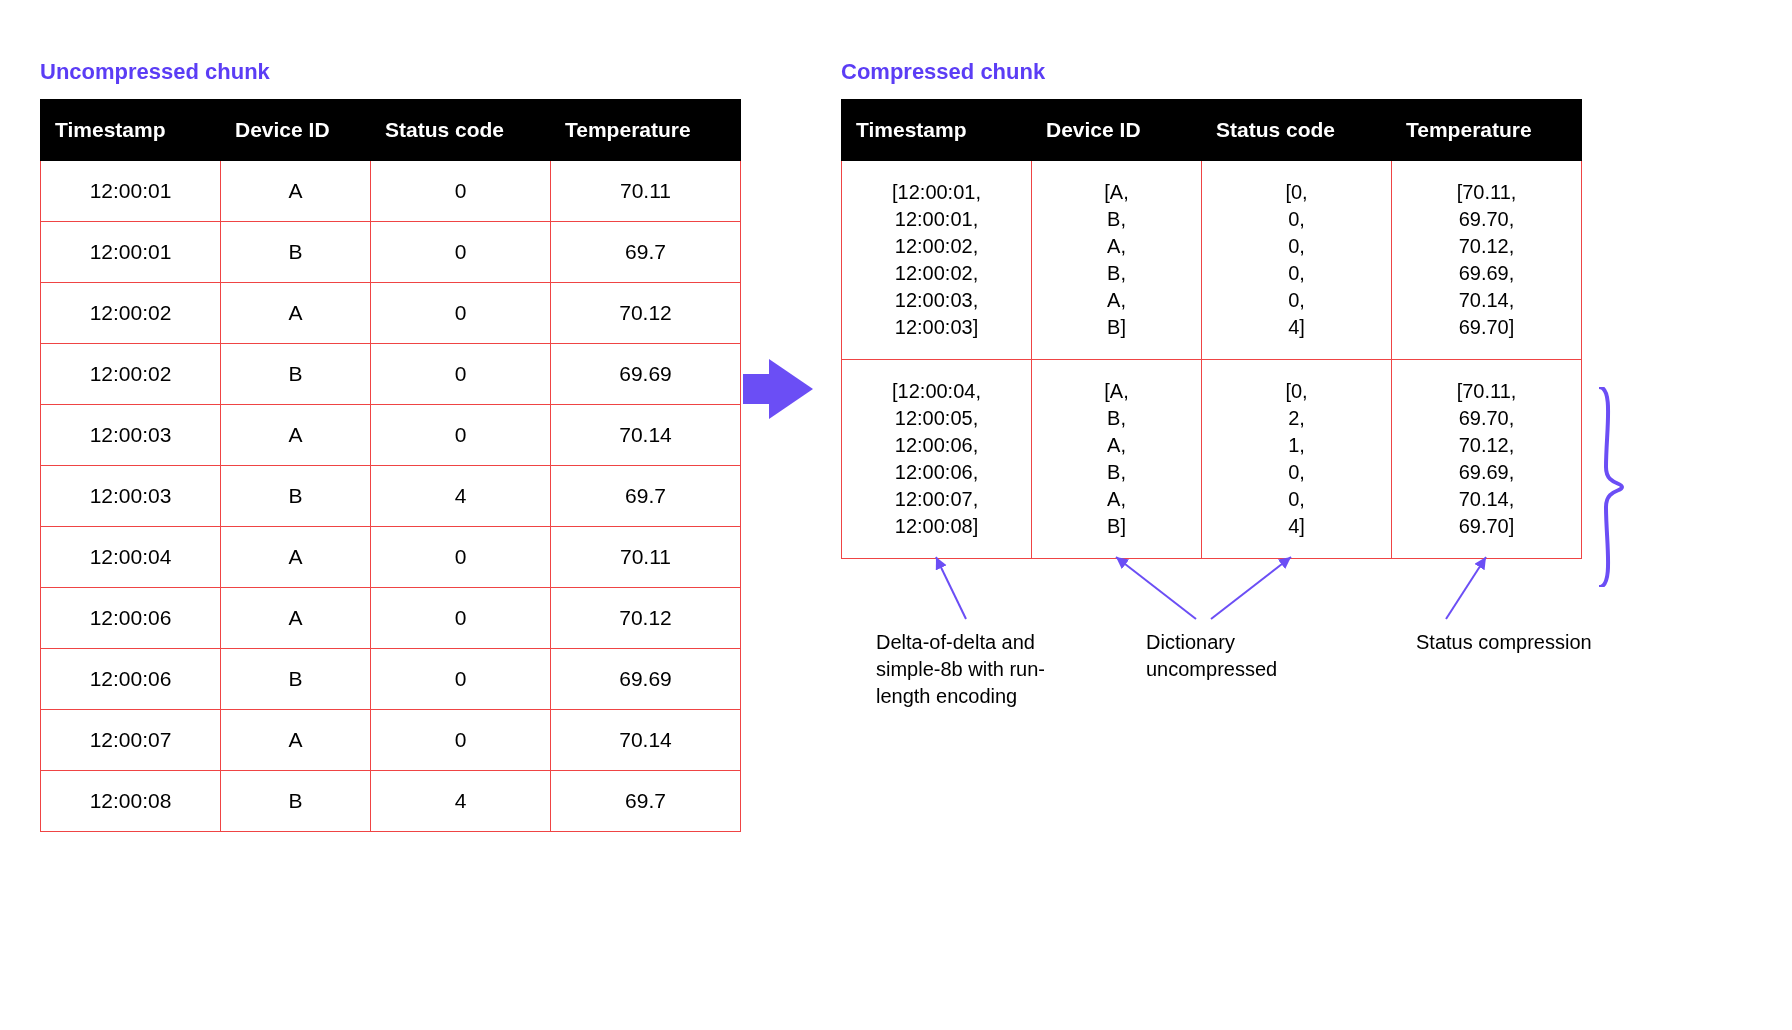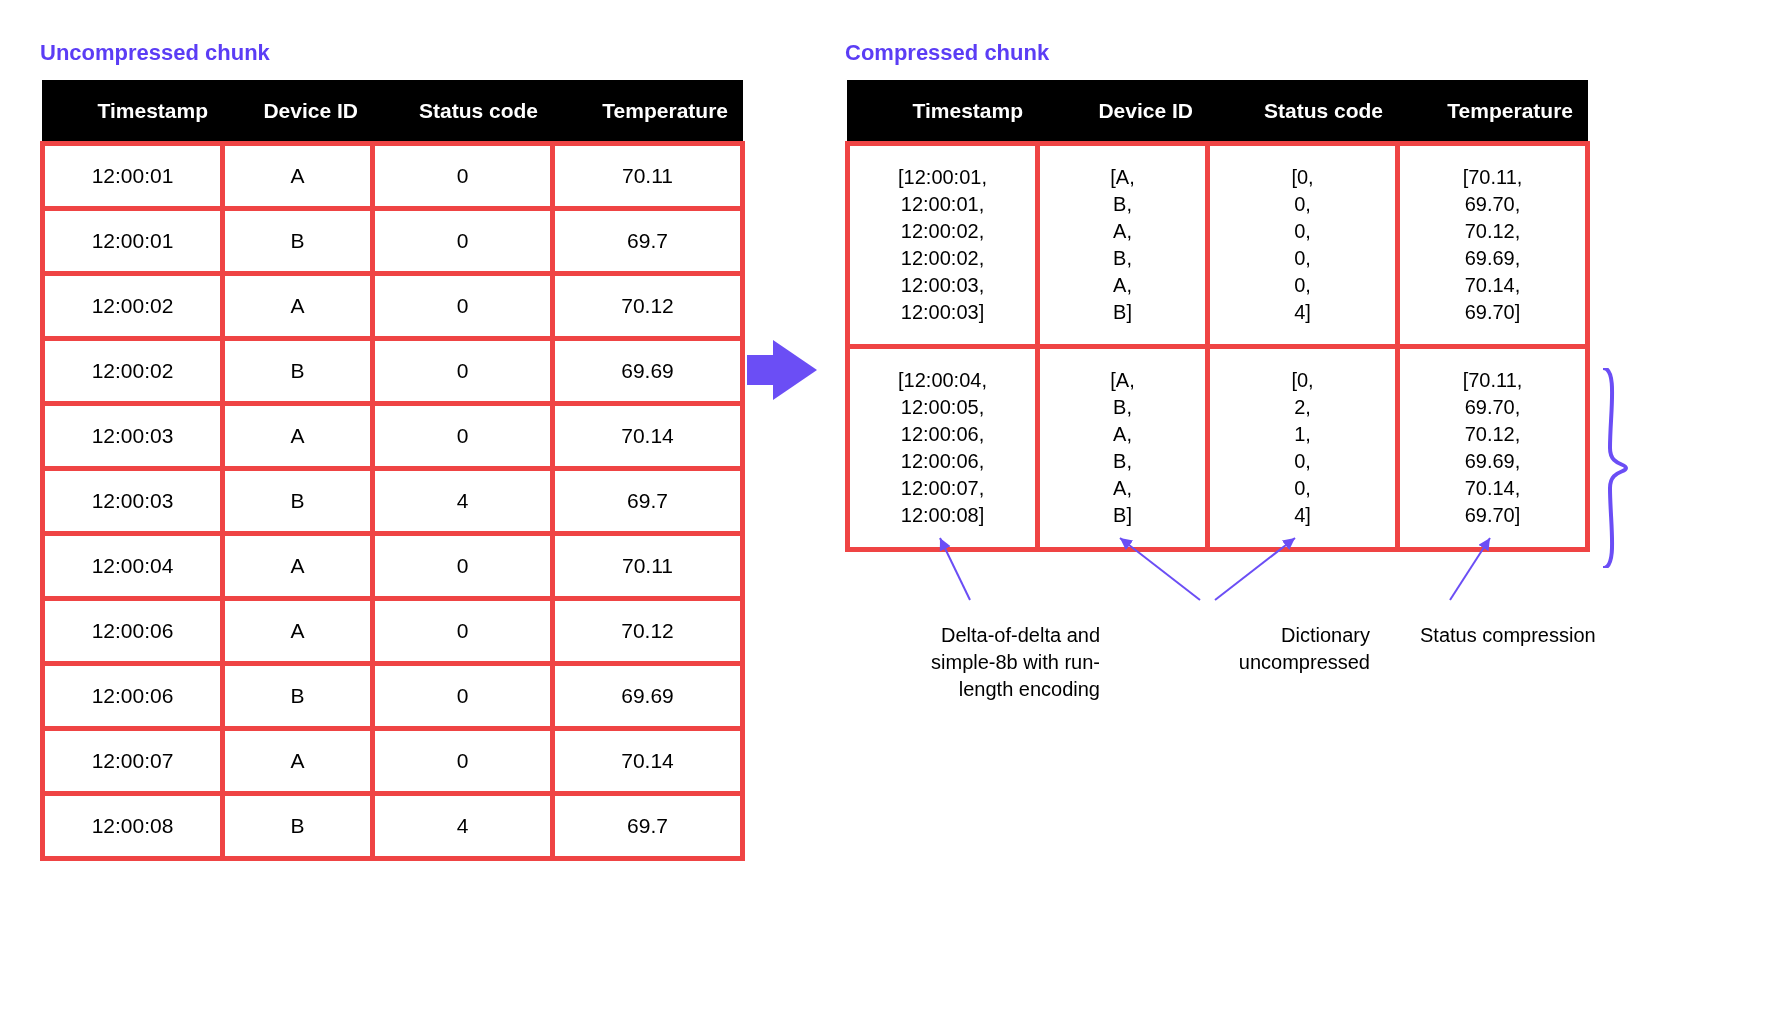--- a/index.html
+++ b/index.html
@@ -14,6 +14,7 @@
       display: flex;
       align-items: flex-start;
       gap: 28px;
+      margin-top: 19px;
     }
     .panel-title {
       color: #5b3df5;

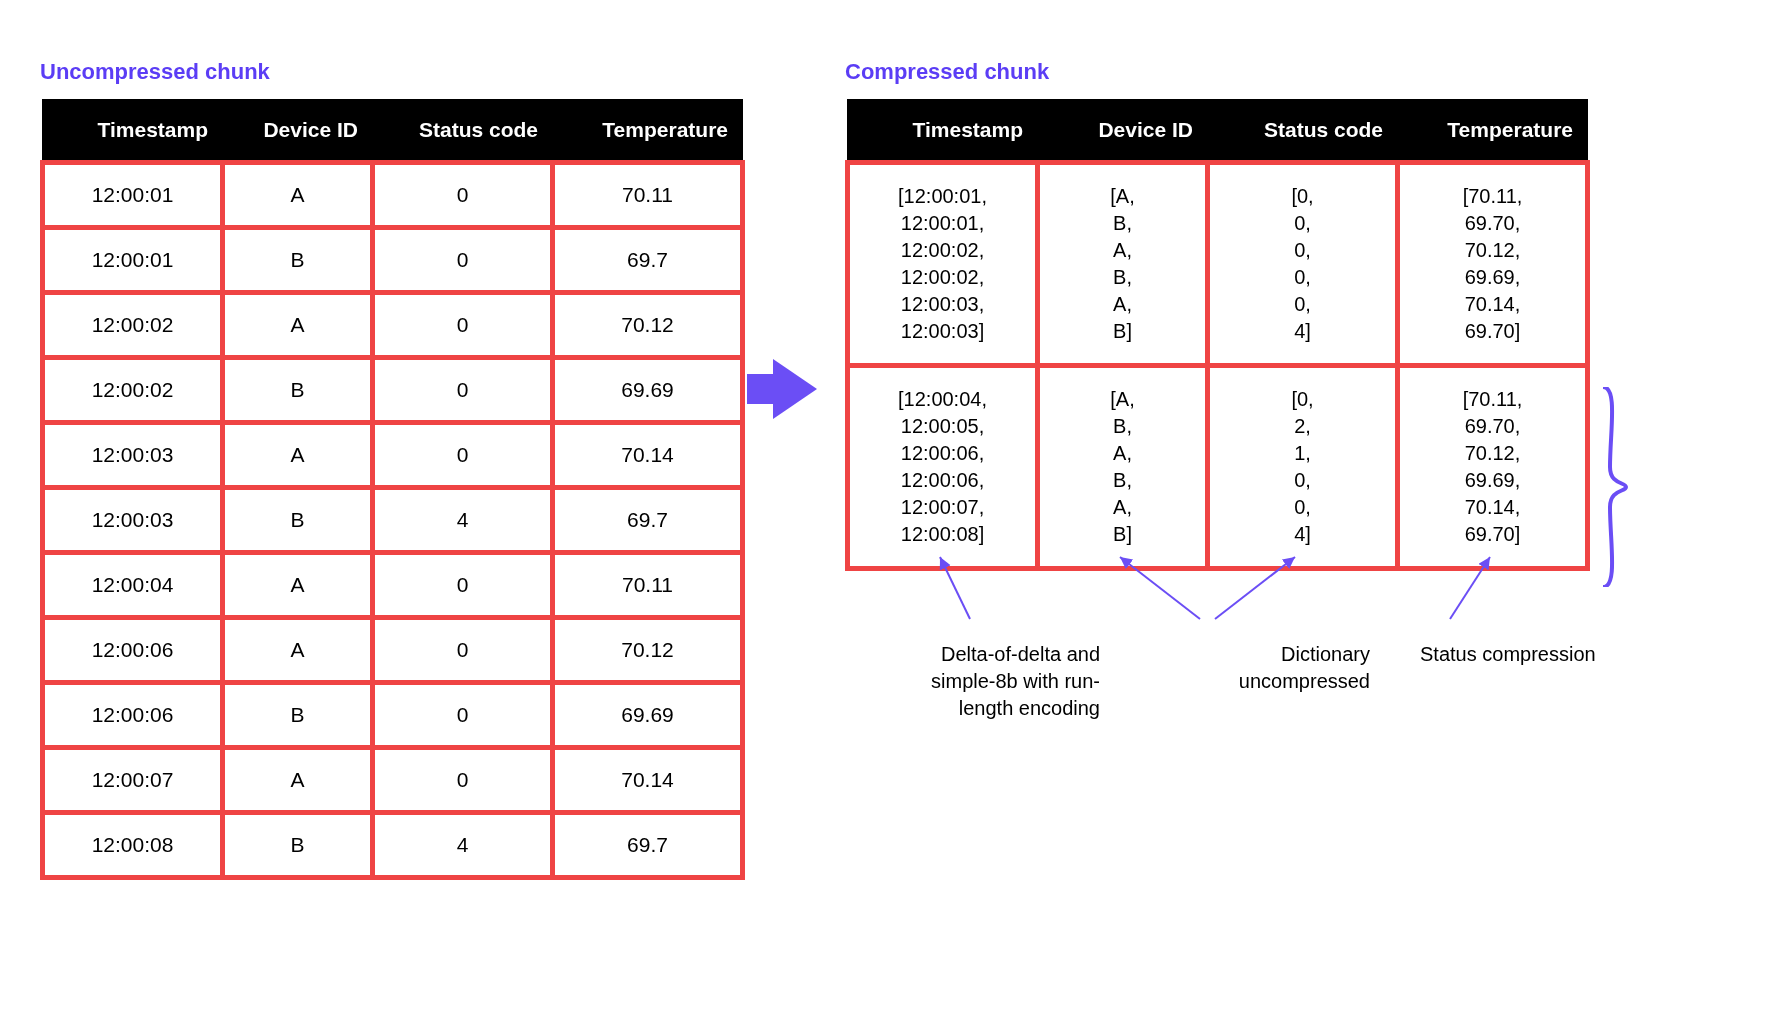--- a/index.html
+++ b/index.html
@@ -31,7 +31,7 @@
       color: #fff;
       font-weight: 700;
       padding: 18px 14px;
-      text-align: right;
+      text-align: left;
       border: 1px solid #000;
       font-size: 21px;
     }

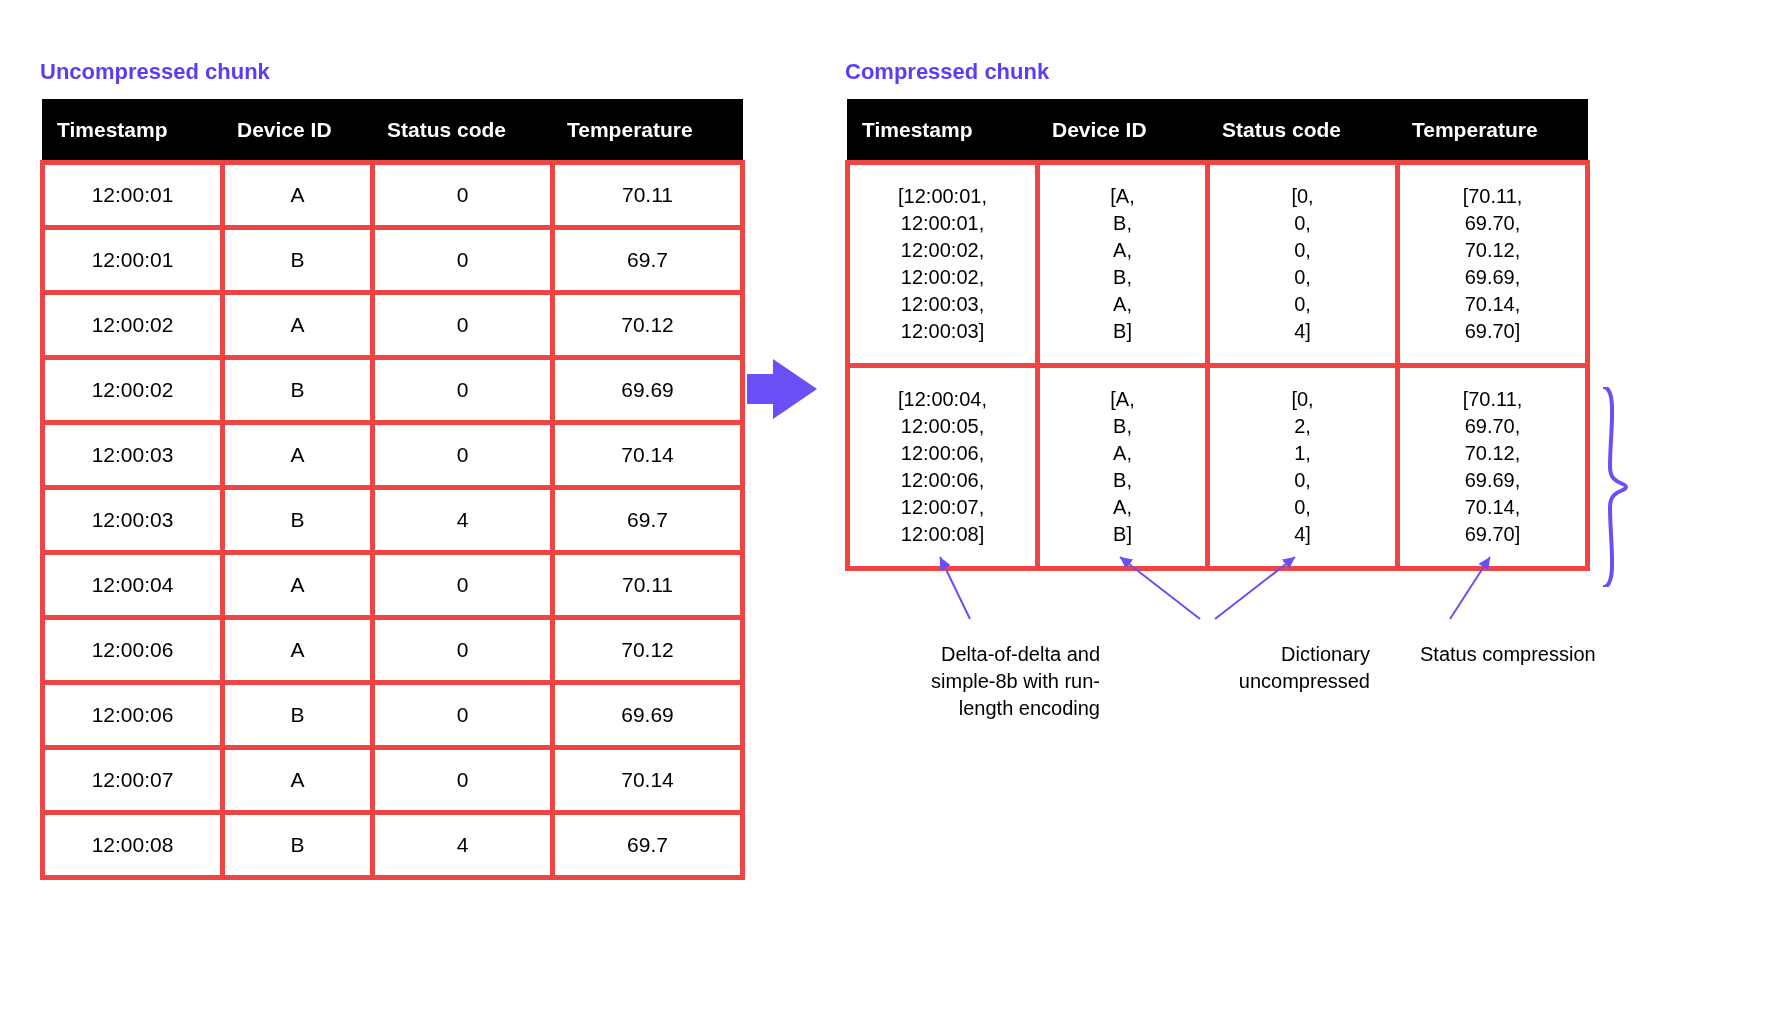--- a/index.html
+++ b/index.html
@@ -36,7 +36,7 @@
       font-size: 21px;
     }
     td {
-      border: 5px solid #ef4444;
+      border: 1px solid #ef4444;
       padding: 18px 12px;
       text-align: center;
       vertical-align: top;

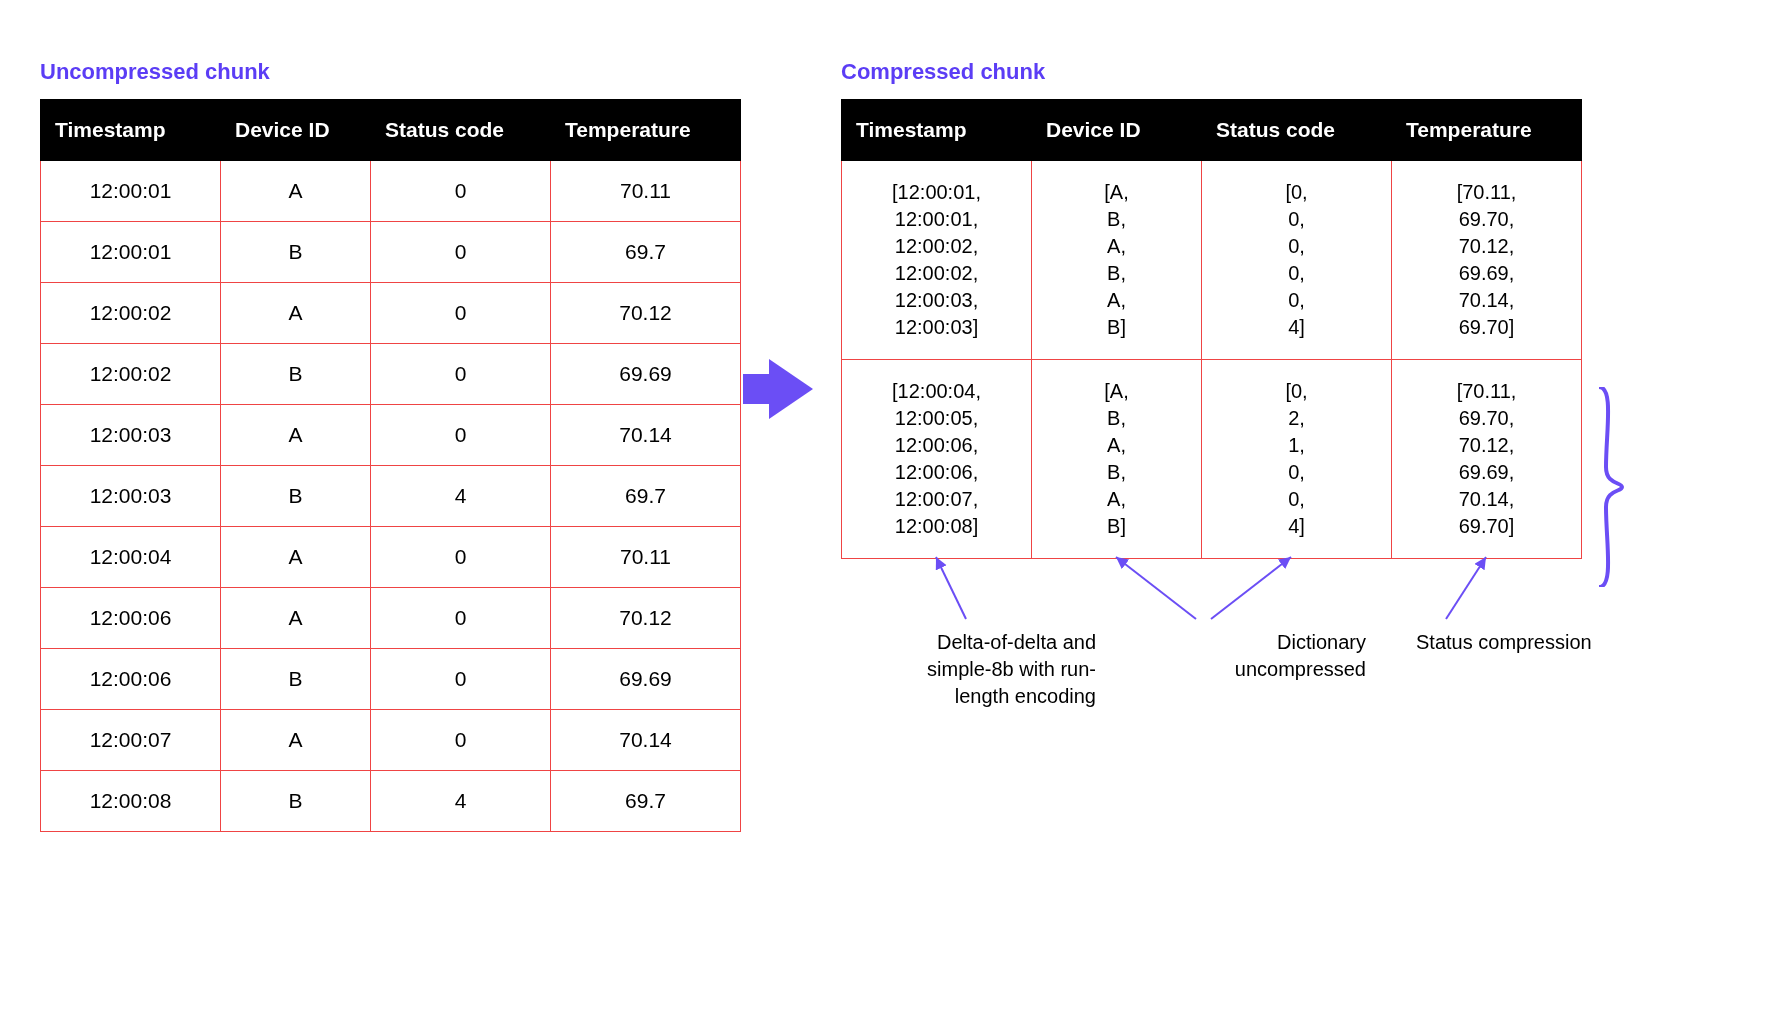--- a/index.html
+++ b/index.html
@@ -117,7 +117,7 @@
       color: #000;
       padding-left: 35px;
     }
-    .caption-row .cap { max-width: 220px; text-align: right; }
+    .caption-row .cap { max-width: 220px; }
 
     .arrows-svg {
       position: absolute;

